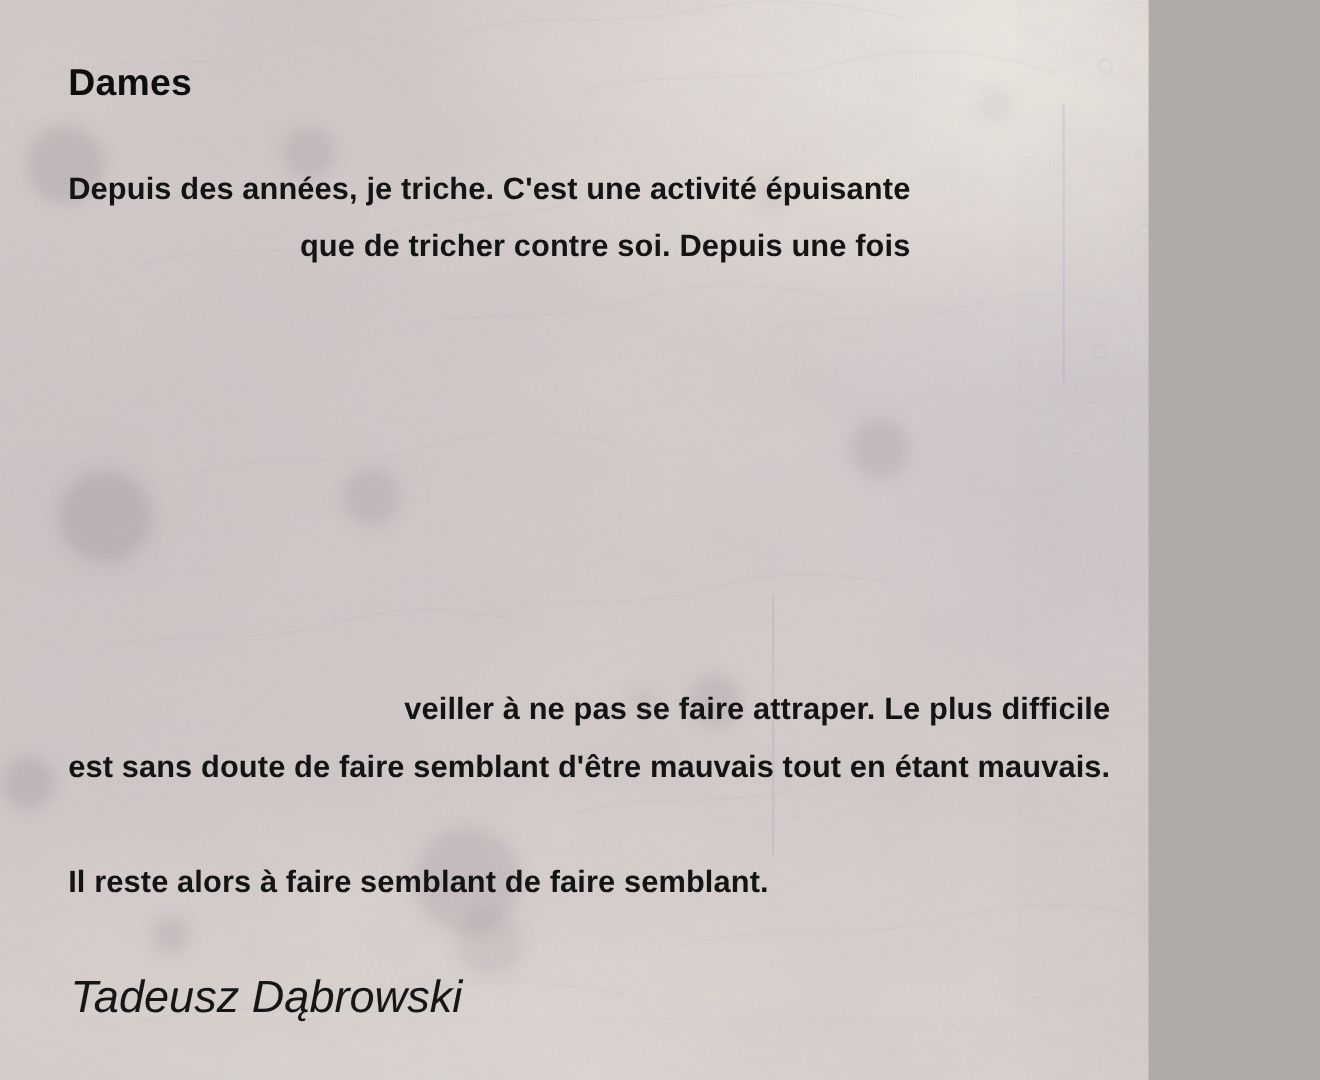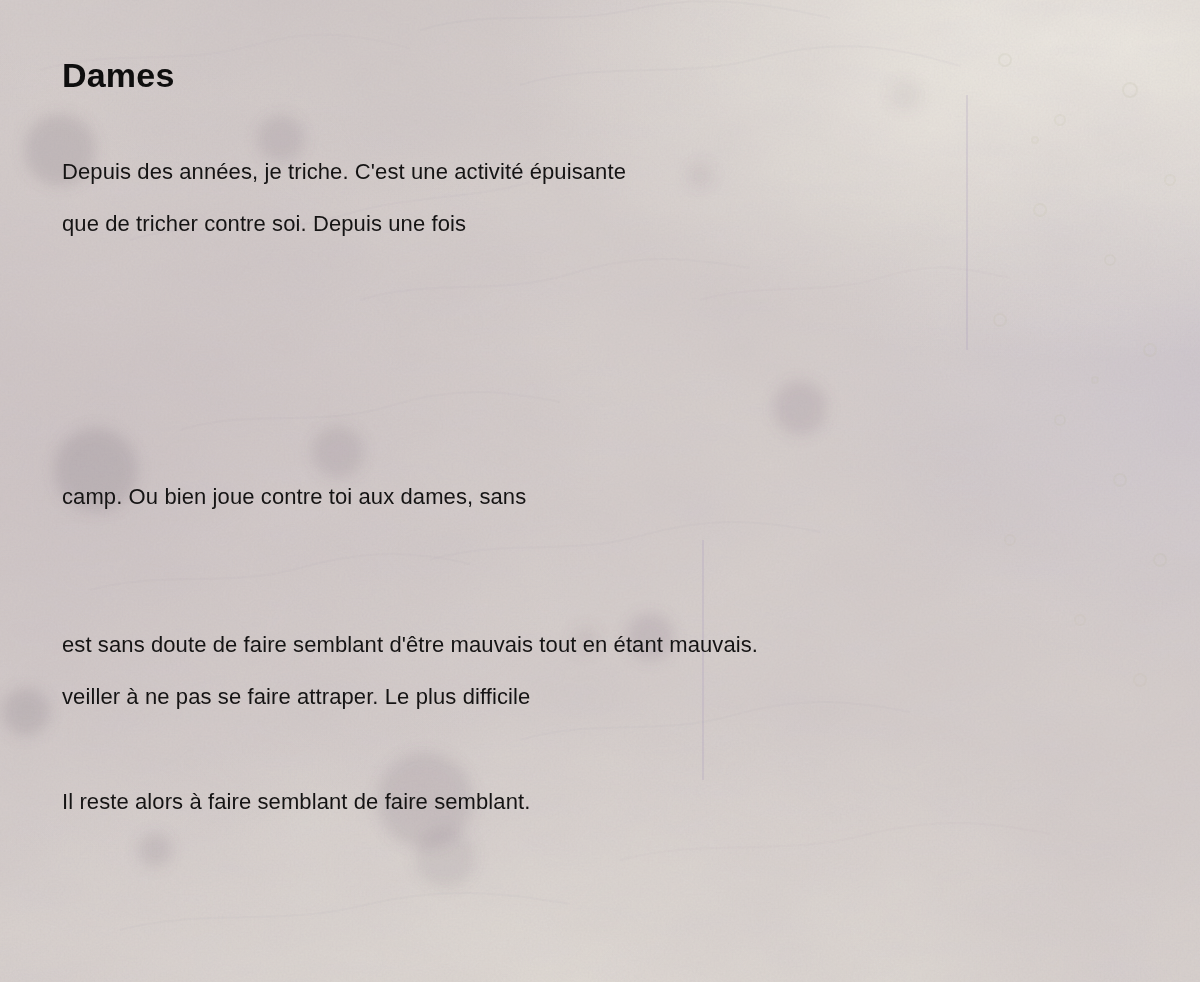--- a/index.html
+++ b/index.html
@@ -9,7 +9,7 @@
   }
   .page {
     position: relative;
-    width: 1200px;
+    width: 1044px;
     height: 982px;
     overflow: hidden;
     background:

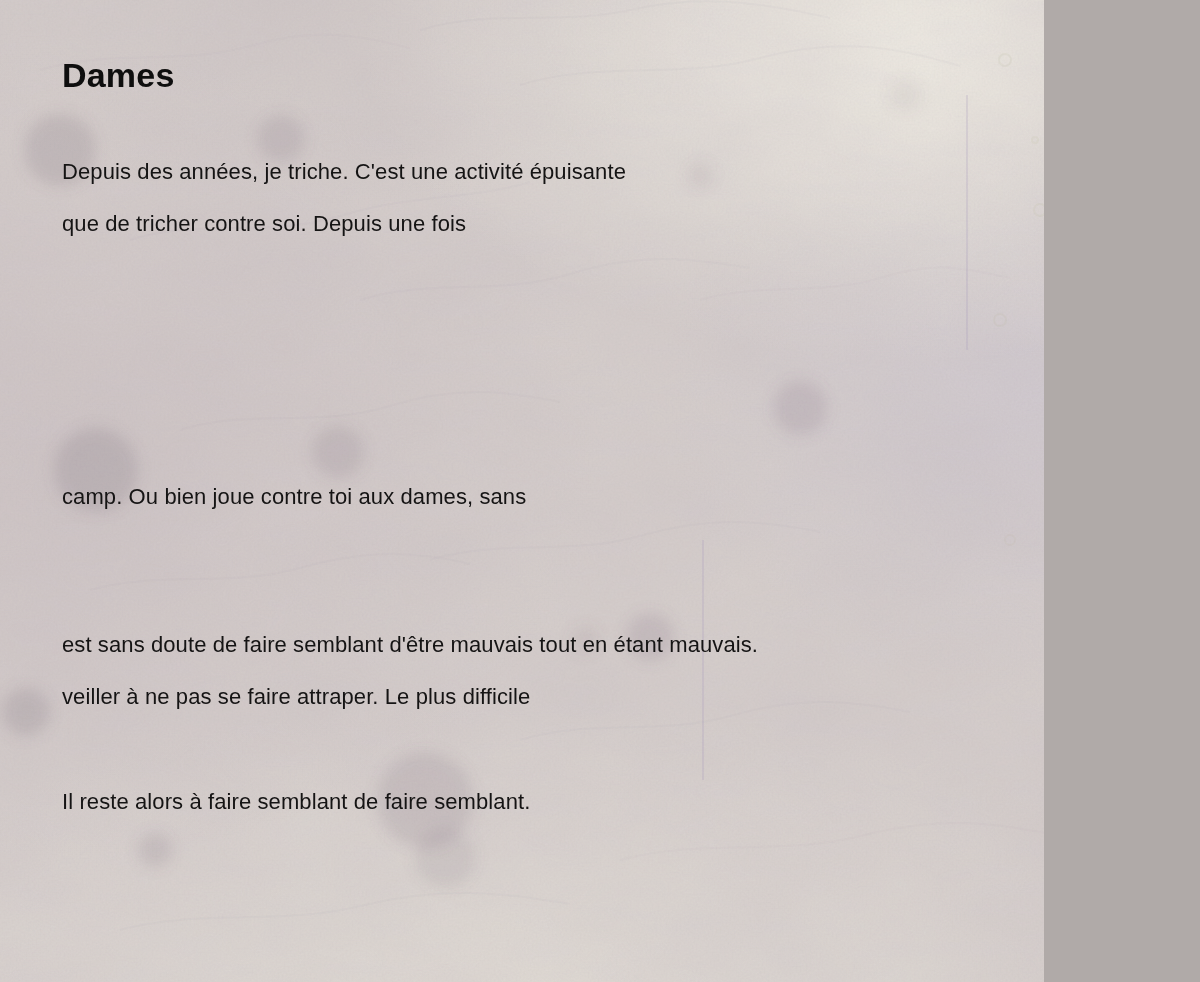--- a/index.html
+++ b/index.html
@@ -42,12 +42,13 @@
     margin: 0;
   }
   .line {
-    font-size: 22px;
-    font-weight: normal;
+    font-size: 28px;
+    font-weight: bold;
     line-height: 52px;
     color: #151414;
     white-space: nowrap;
     letter-spacing: 0.1px;
+    text-align: right;
   }
   .stanza-1 { top: 146px; }
   .stanza-2 { top: 309px; }

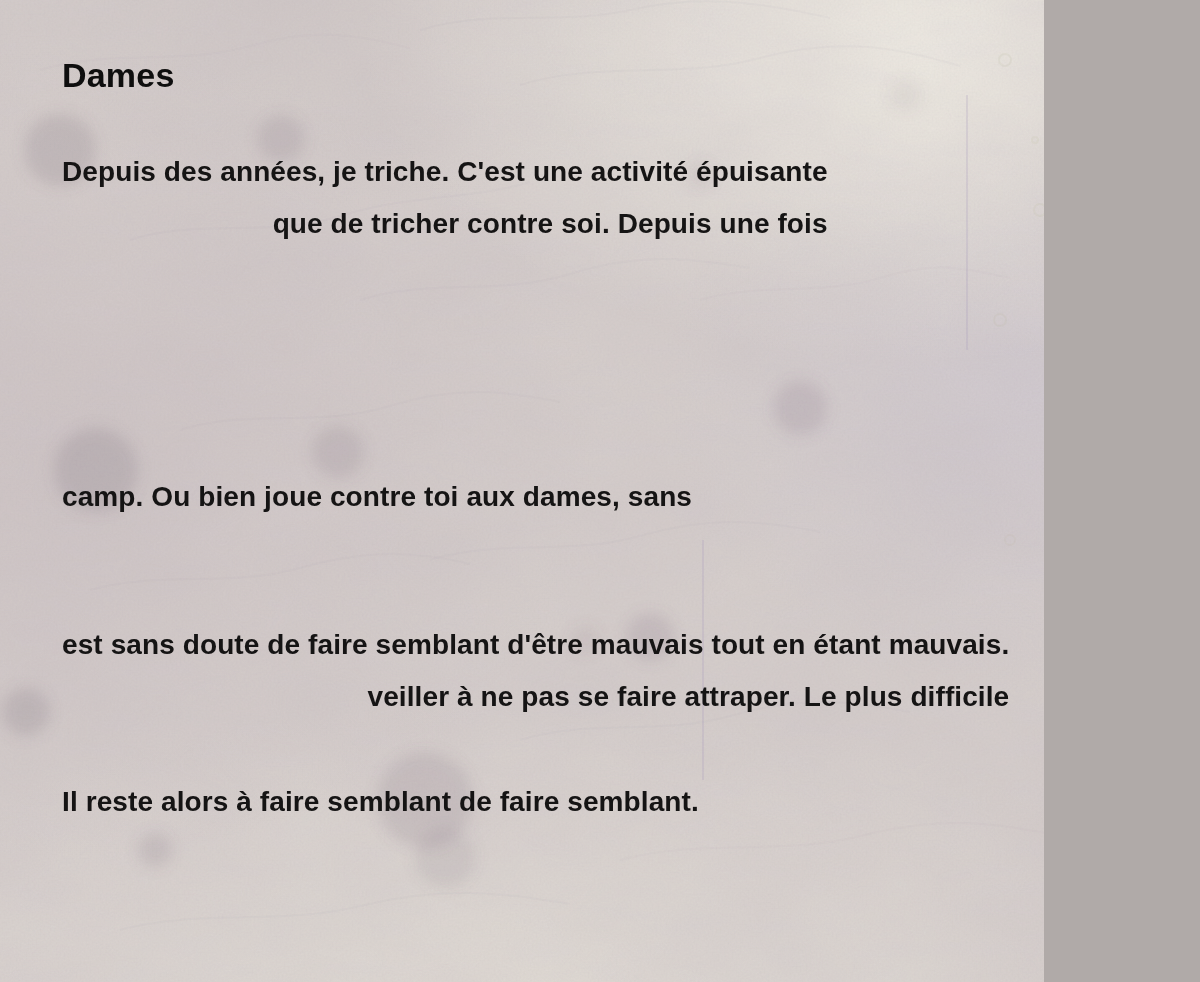--- a/index.html
+++ b/index.html
@@ -166,7 +166,6 @@
   </div>
 
   <div class="stanza stanza-3">
-    <div class="line">camp. Ou bien joue contre toi aux dames, sans</div>
   </div>
 
   <div class="stanza stanza-4">

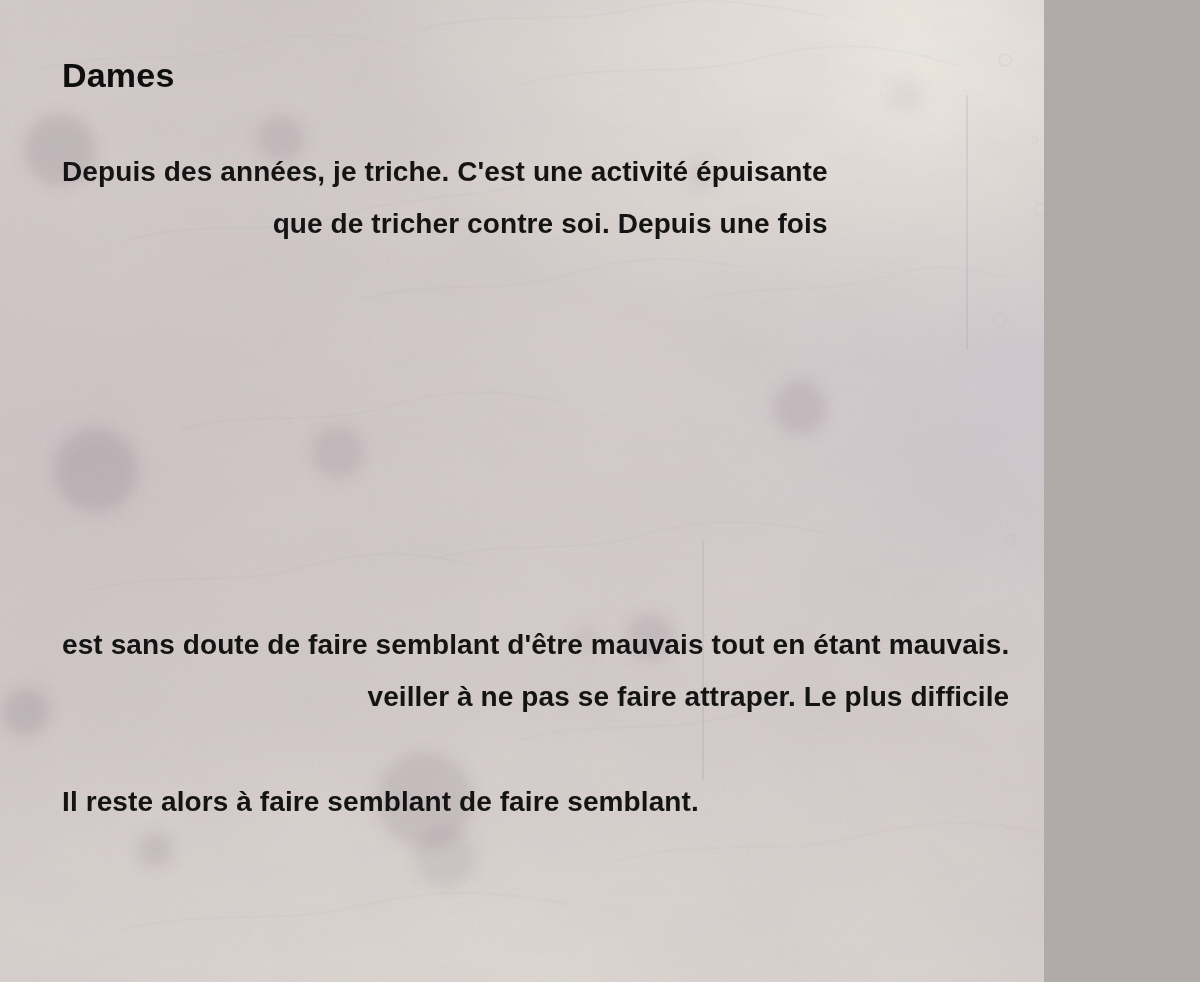--- a/index.html
+++ b/index.html
@@ -169,8 +169,8 @@
   </div>
 
   <div class="stanza stanza-4">
+    <div class="line">veiller à ne pas se faire attraper. Le plus difficile</div>
     <div class="line">est sans doute de faire semblant d'être mauvais tout en étant mauvais.</div>
-    <div class="line">veiller à ne pas se faire attraper. Le plus difficile</div>
   </div>
 
   <div class="stanza stanza-5">

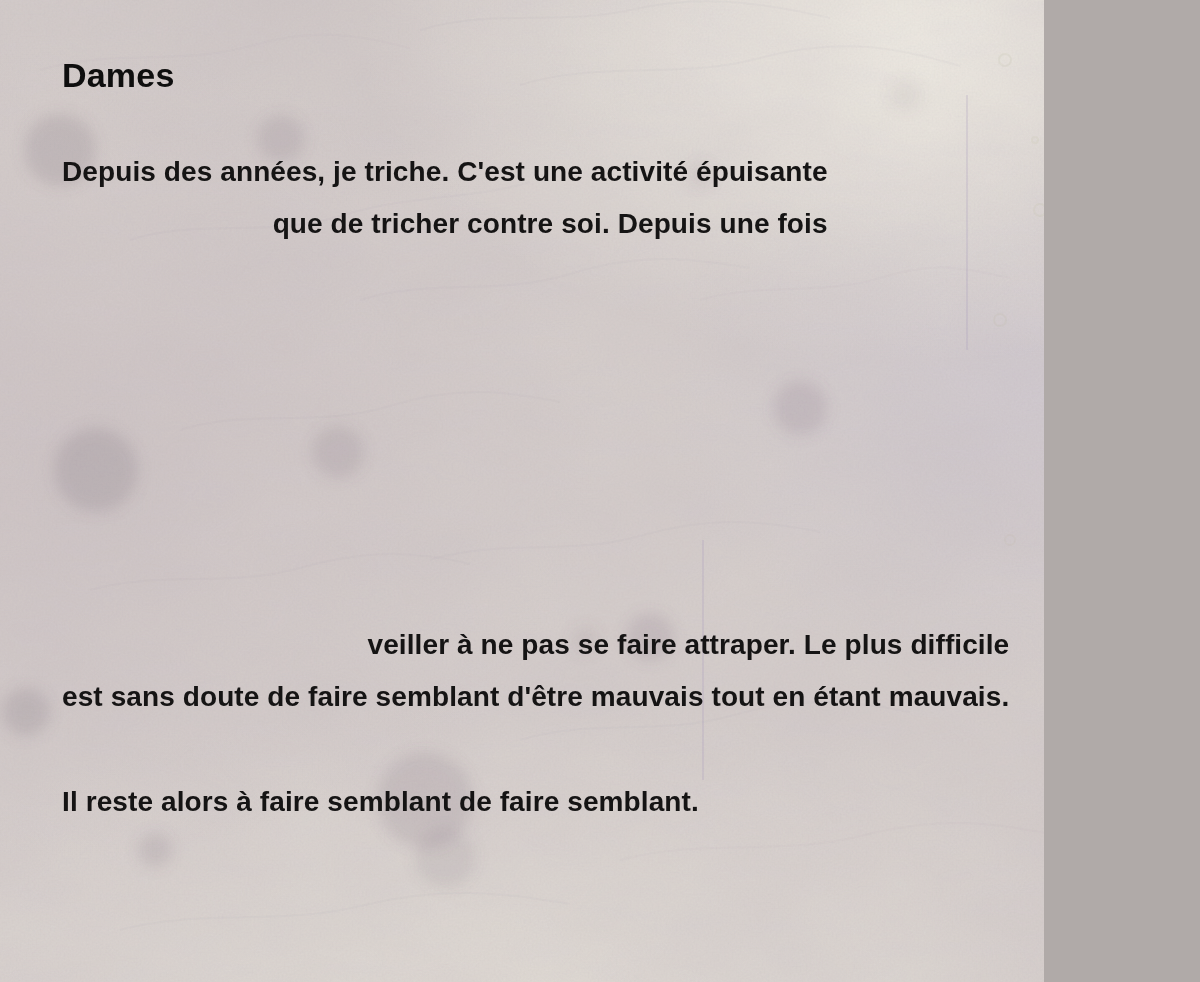--- a/index.html
+++ b/index.html
@@ -177,6 +177,7 @@
     <div class="line">Il reste alors à faire semblant de faire semblant.</div>
   </div>
 
+  <div class="author">Tadeusz Dąbrowski</div>
 
 </div>
 

